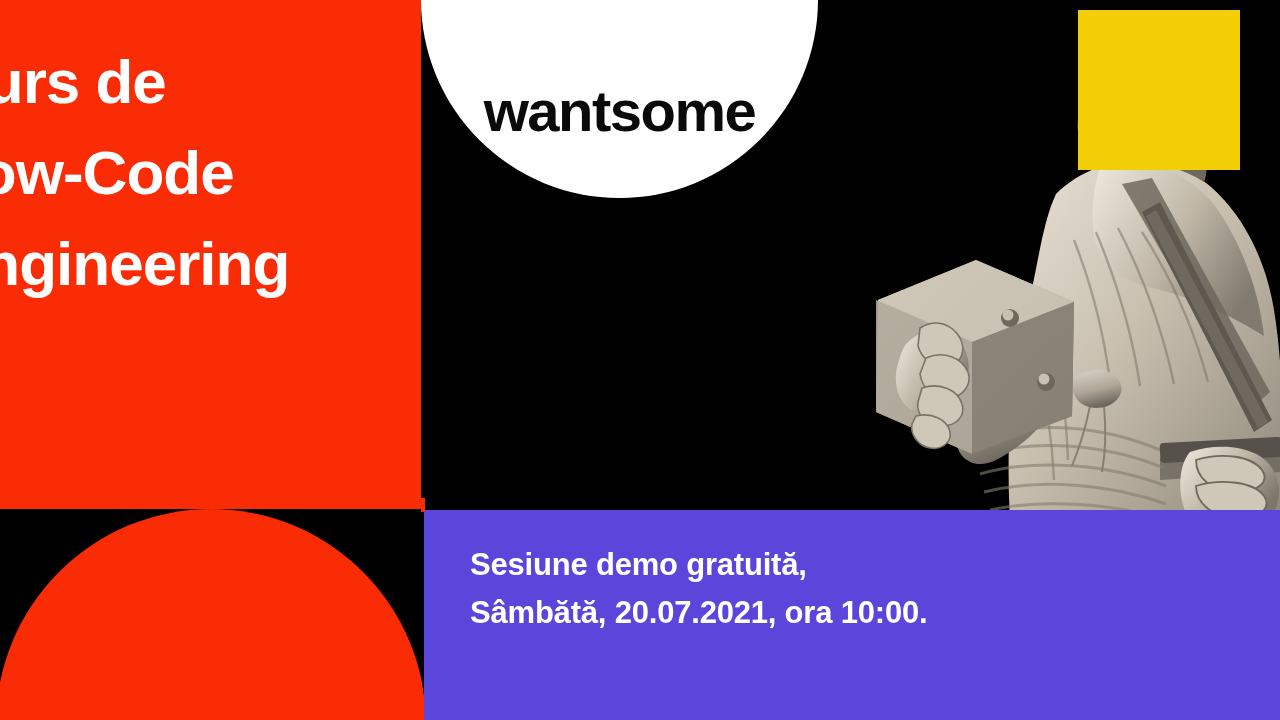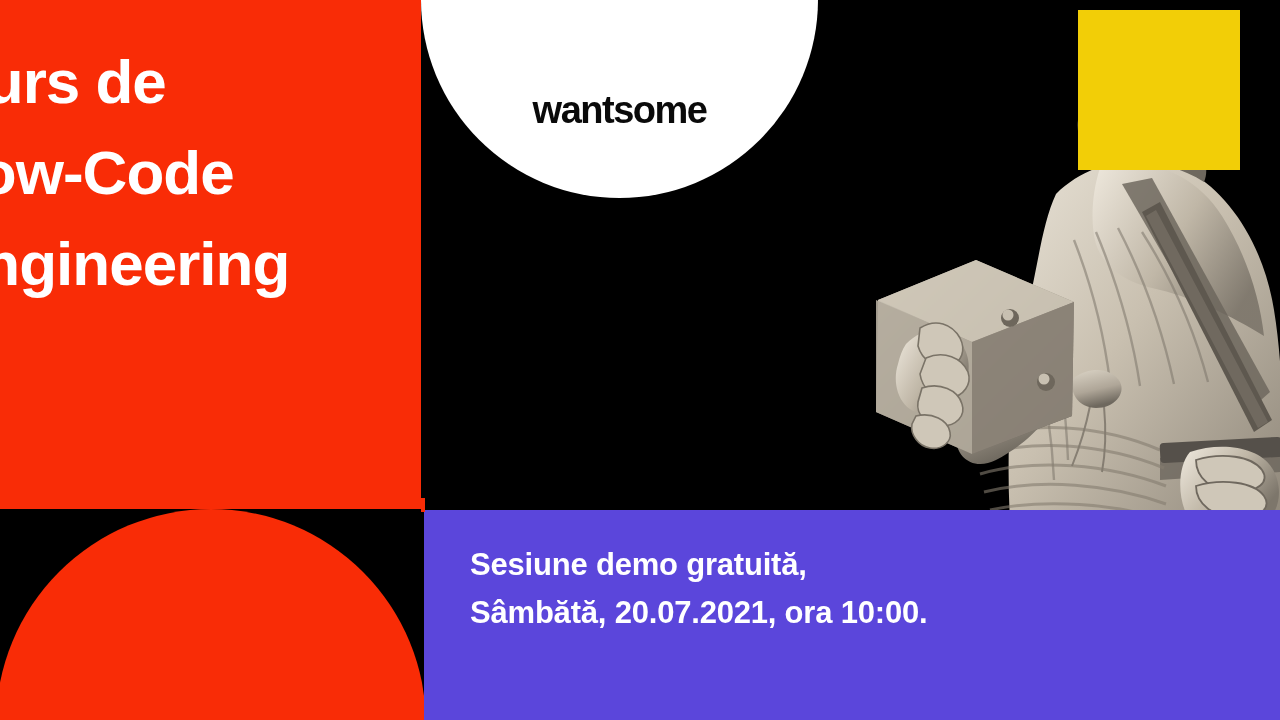--- a/index.html
+++ b/index.html
@@ -80,7 +80,7 @@
     color: #0A0A0A;
     font-family: "Liberation Sans", sans-serif;
     font-weight: bold;
-    font-size: 38px;
+    font-size: 58px;
     letter-spacing: -1.5px;
   }
 

